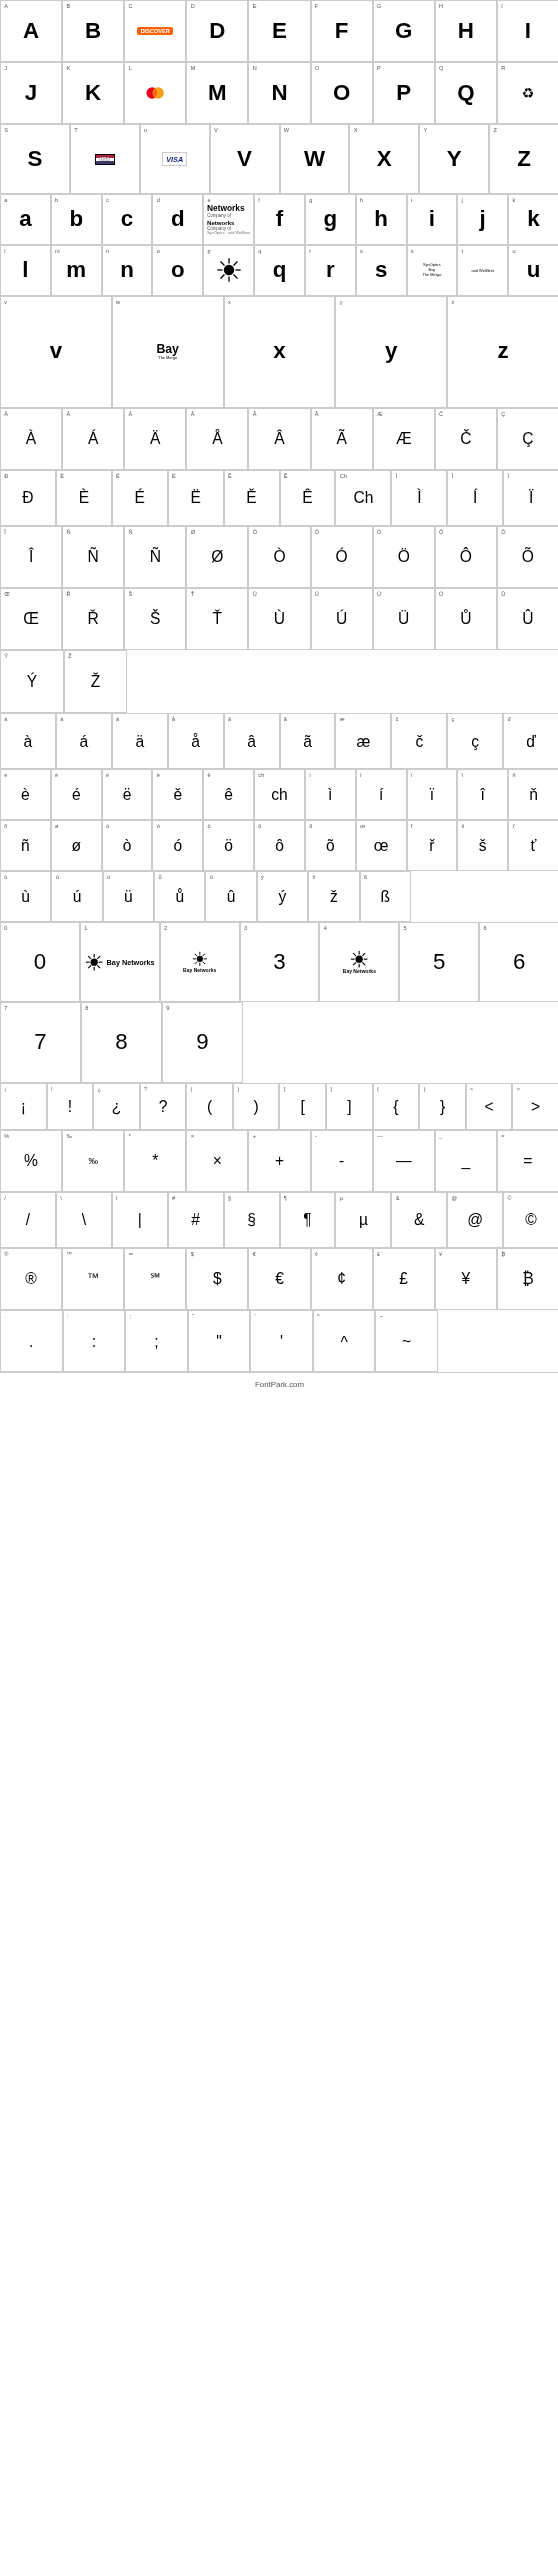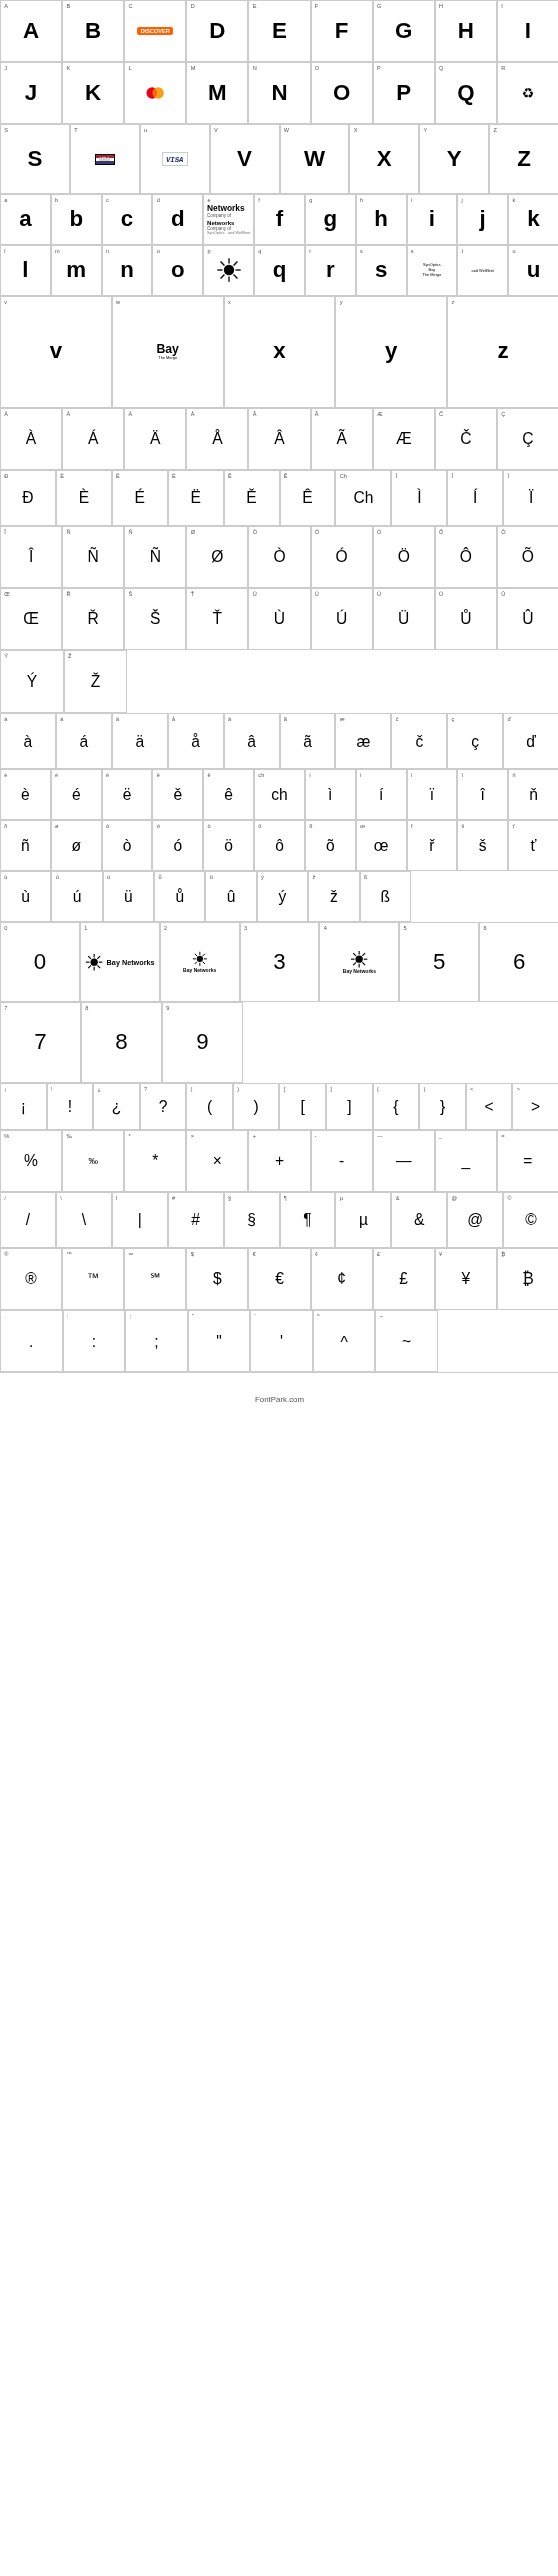--- a/index.html
+++ b/index.html
@@ -86,7 +86,7 @@
       font-weight: bold;
       font-style: italic;
     }
-    .visa-text { color: #1a1f72; font-family: Liberation Mono, monospace; }
+    .visa-text { color: #1a1f72; }
     .recycle-icon {
       font-size: clamp(9.2px, 2.5vw, 18.3px);
     }

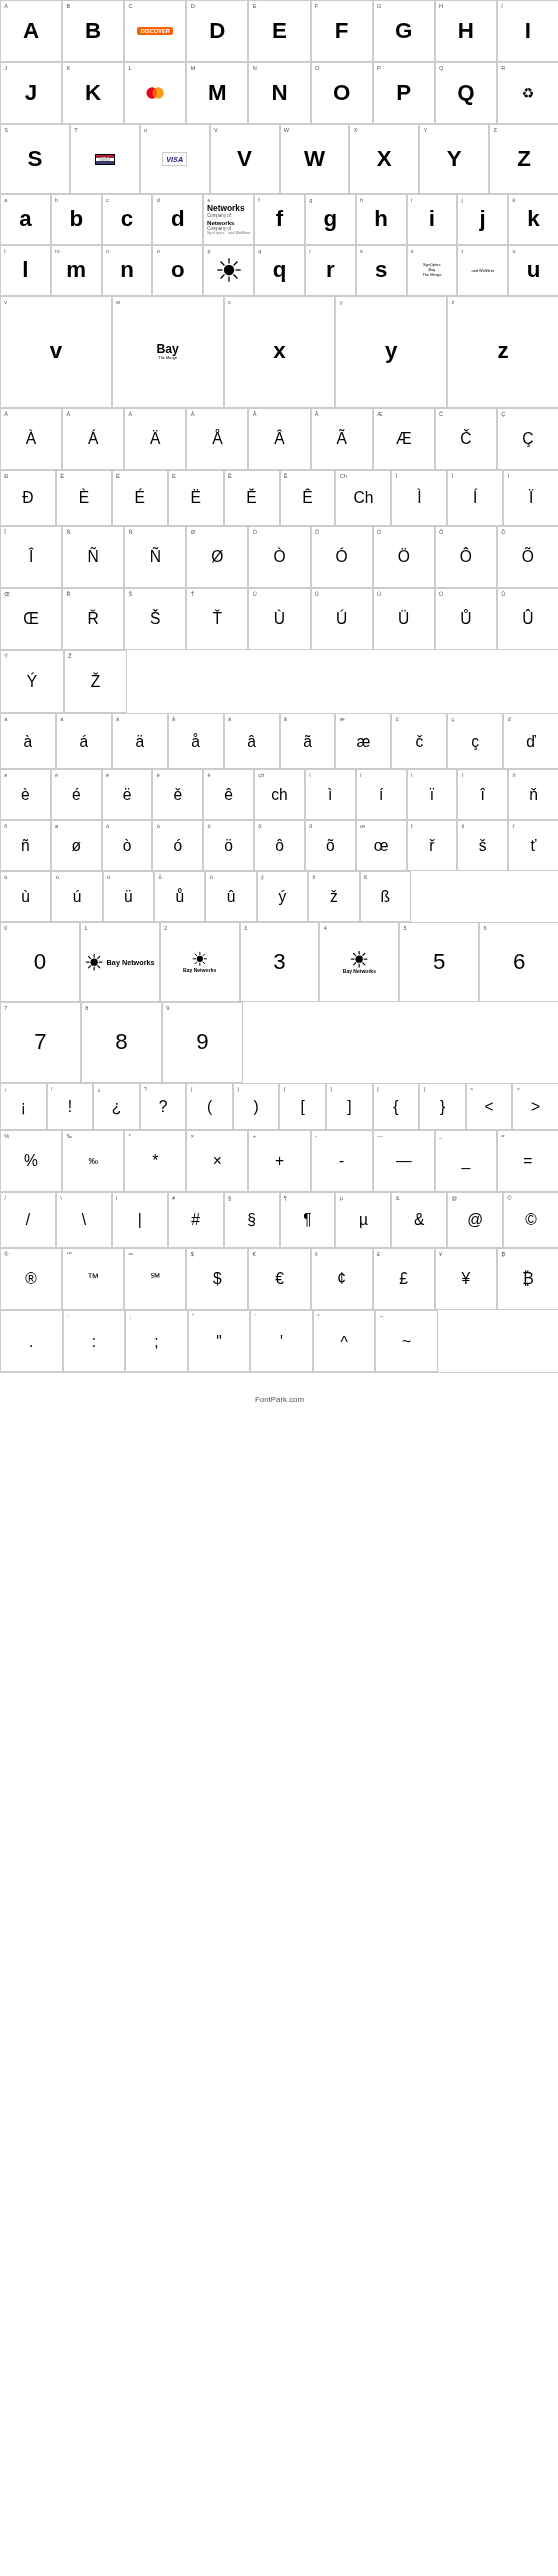--- a/index.html
+++ b/index.html
@@ -114,7 +114,7 @@
     }
     .footer-text {
       text-align: center;
-      padding: 22px;
+      padding: 7px;
       font-size: 7.9px;
       color: #555;
       border-top: 0.7px solid #ccc;

